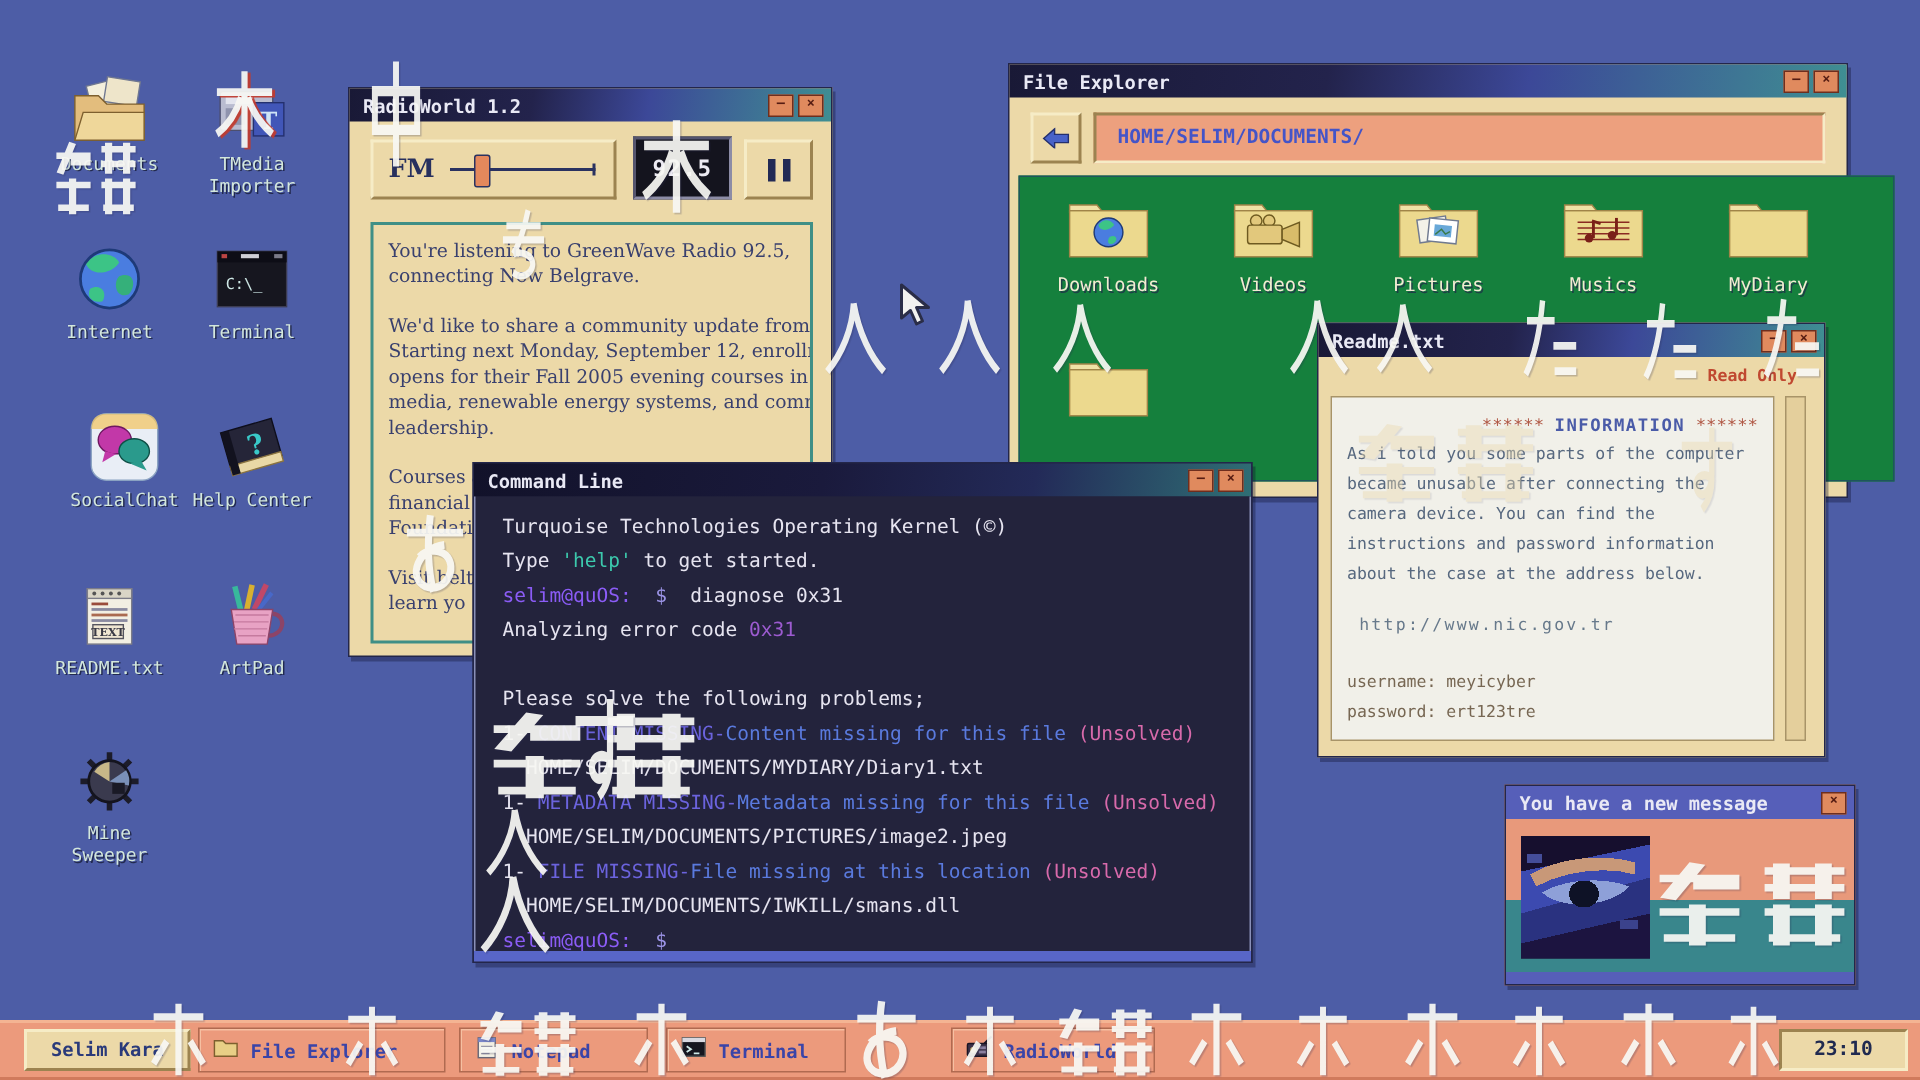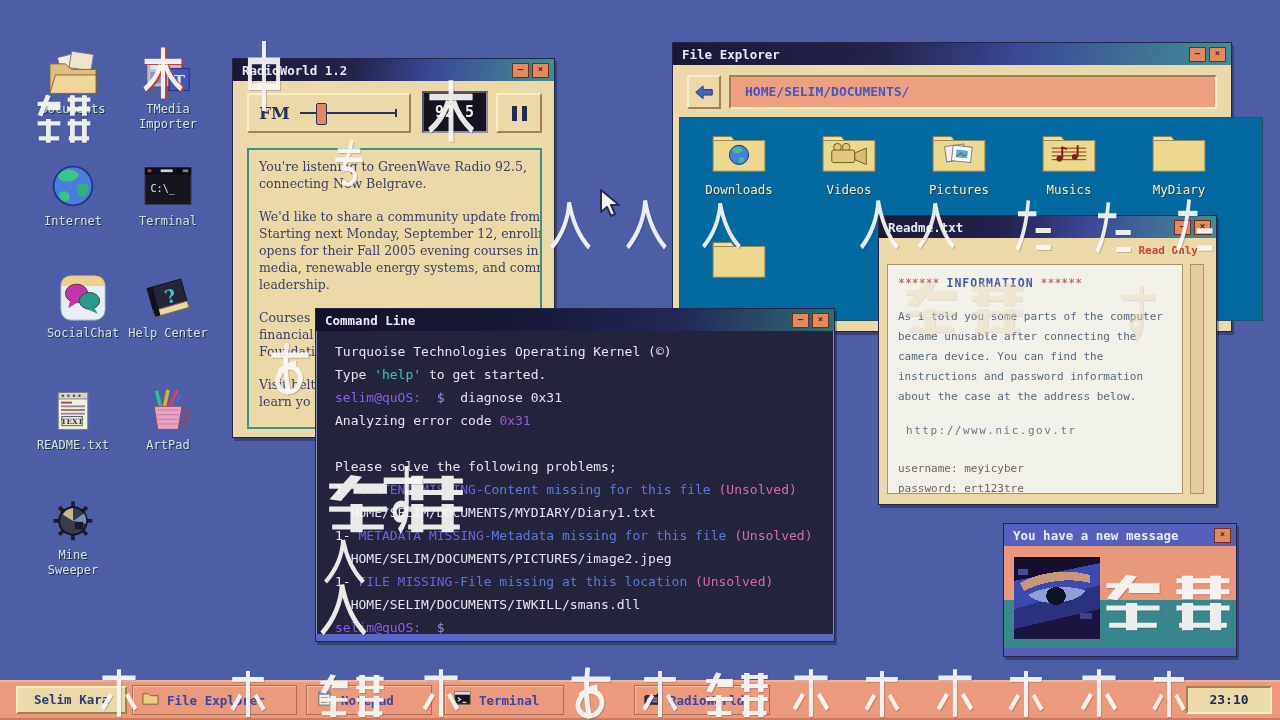--- a/index.html
+++ b/index.html
@@ -61,7 +61,7 @@
   .fe-address{position:absolute;left:56px;top:10px;width:488px;height:34px;background:#eda07e;
               box-sizing:border-box;line-height:30px;padding-left:14px;color:#4454c8;
               font-size:13px;font-weight:bold;white-space:nowrap;overflow:hidden;cursor:text;}
-  .fe-content{position:absolute;left:6px;top:52px;width:584px;height:204px;background:#0369a1;
+  .fe-content{position:absolute;left:6px;top:52px;width:584px;height:204px;background:#15803d;
               border:1px solid #1e565c;box-sizing:border-box;}
   .fe-folder{position:absolute;width:104px;text-align:center;cursor:pointer;}
   .fe-folder svg{width:62px;height:48px;}

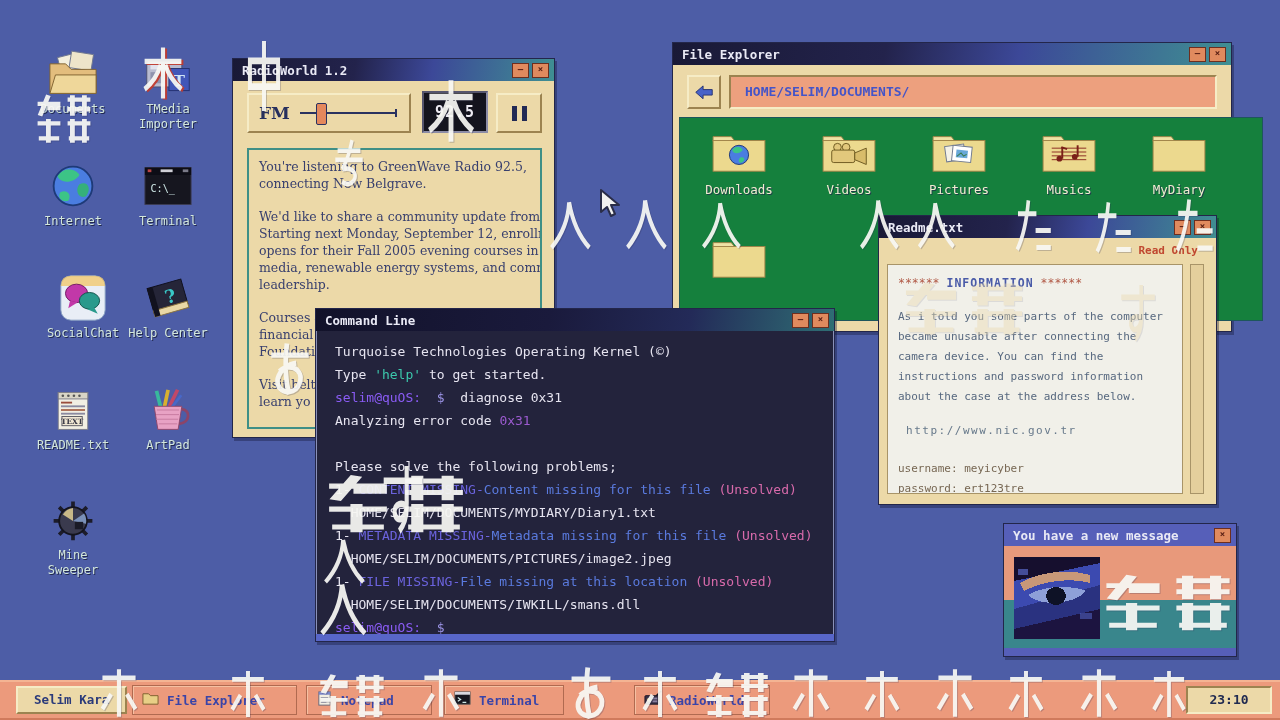--- a/index.html
+++ b/index.html
@@ -76,7 +76,7 @@
             font-size:11px;line-height:20px;}
   .rm-gutter{position:absolute;right:12px;top:26px;width:14px;height:230px;background:#e4cf9c;
              border:1px solid #a89468;box-sizing:border-box;}
-  .rm-head{margin-bottom:14px;font-size:11.5px;}
+  .rm-head{font-size:11.5px;text-align:right;}
   .rm-stars{color:#b05744;}
   .rm-word{color:#4a5ba8;font-weight:bold;letter-spacing:1px;}
   .rm-main{color:#57687f;margin-bottom:14px;}

